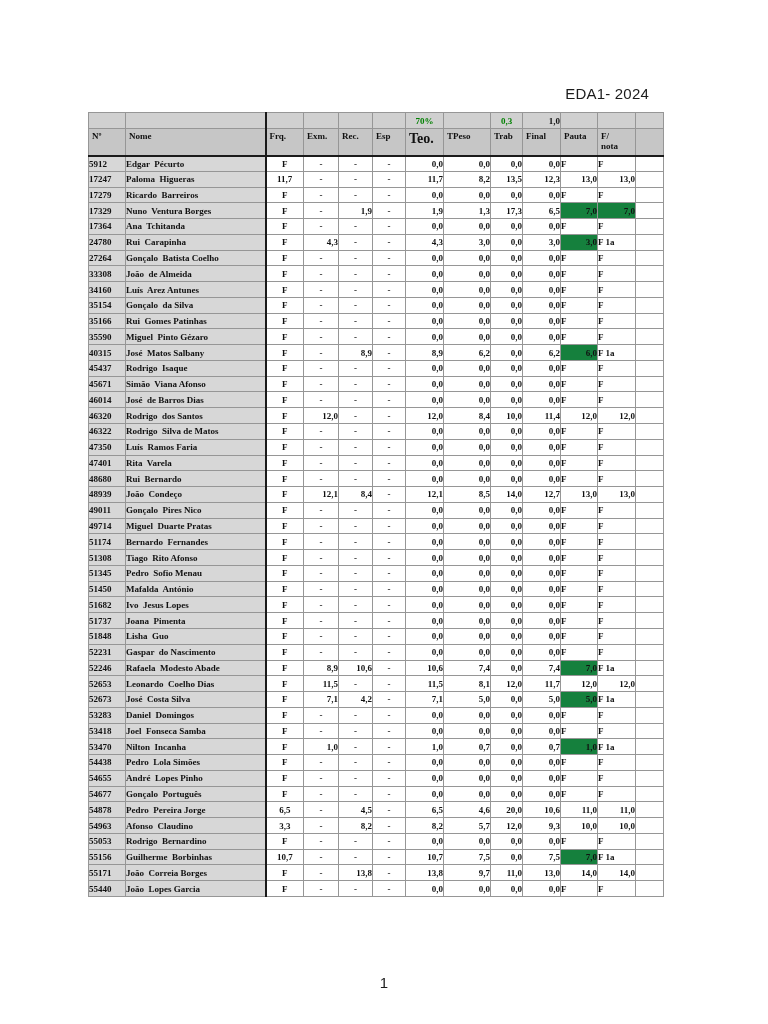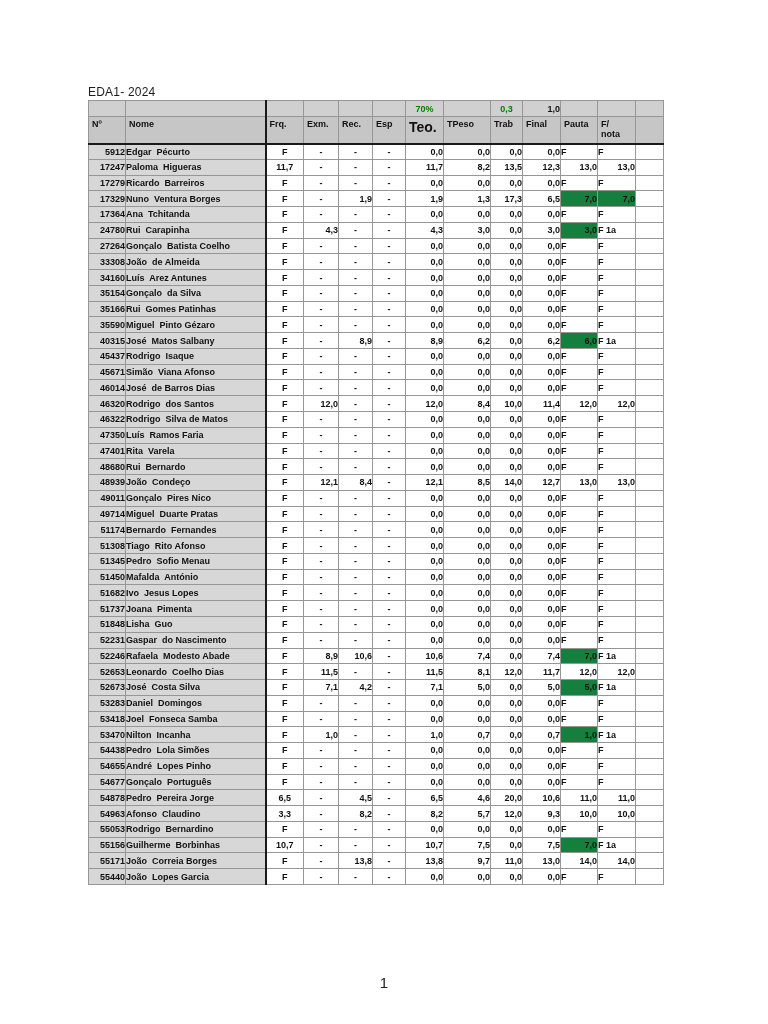--- a/index.html
+++ b/index.html
@@ -12,9 +12,9 @@
   }
   .doc-title {
     position: absolute;
-    left: 88px; top: 85px; width: 575px;
-    text-align: left;
-    font-size: 12px;
+    left: 74px; top: 85px; width: 575px;
+    text-align: right;
+    font-size: 15px;
     color: #1c1c1c;
     letter-spacing: 0.2px;
   }

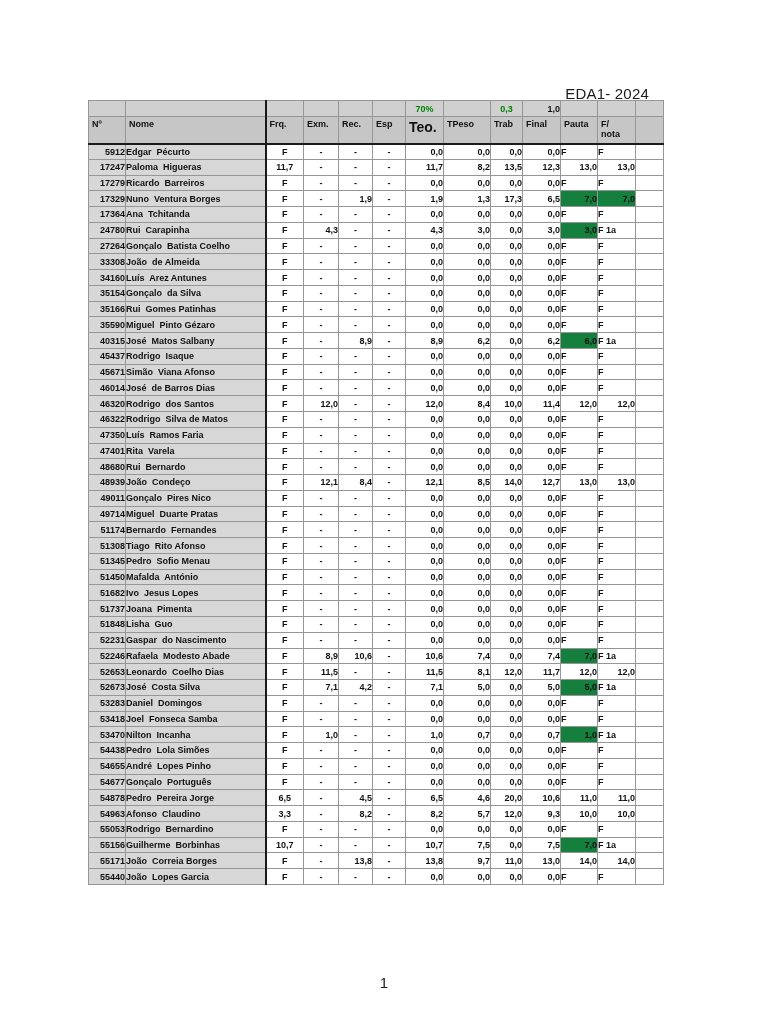--- a/index.html
+++ b/index.html
@@ -20,11 +20,11 @@
   }
   table.grades {
     position: absolute;
-    left: 88px; top: 100px;
+    left: 88px; top: 112px;
     width: 575px;
     border-collapse: collapse;
     table-layout: fixed;
-    font-family: Liberation Sans, sans-serif;
+    font-family: Liberation Serif, serif;
     font-weight: bold;
     font-size: 9px;
     color: #111;

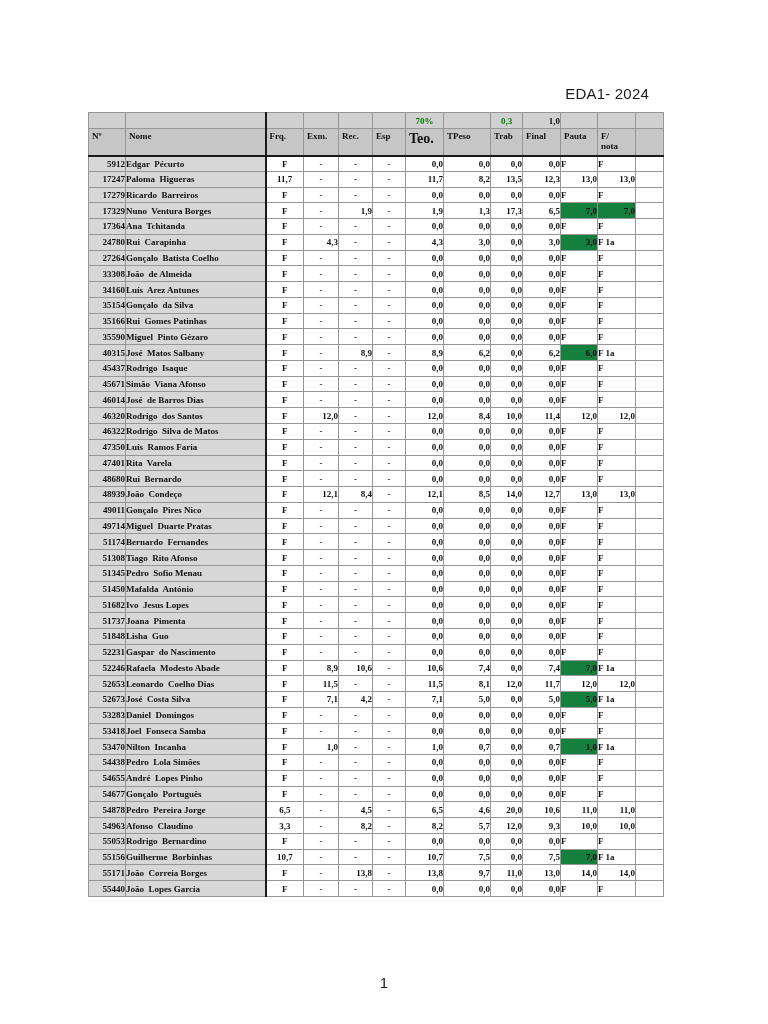--- a/index.html
+++ b/index.html
@@ -58,7 +58,7 @@
   .al-l { text-align: left; padding-left: 3px; }
   .al-c { text-align: center; }
   .al-r { text-align: right; padding-right: 6px; }
-  .al-r-id { text-align: right; padding-right: 4px; }
+  .al-r-id { text-align: left; padding-right: 4px; }
   .w-green { color: #008000; text-align: center; }
   .w-black { text-align: right; padding-right: 7px; }
   .page-number {

